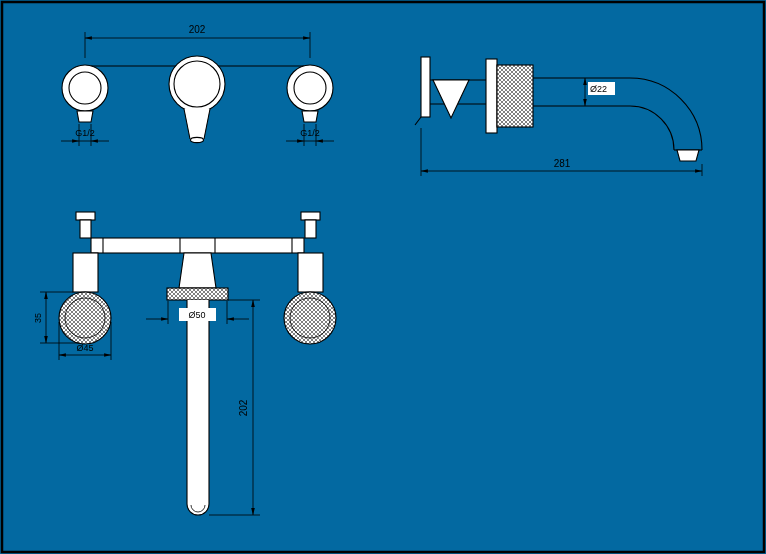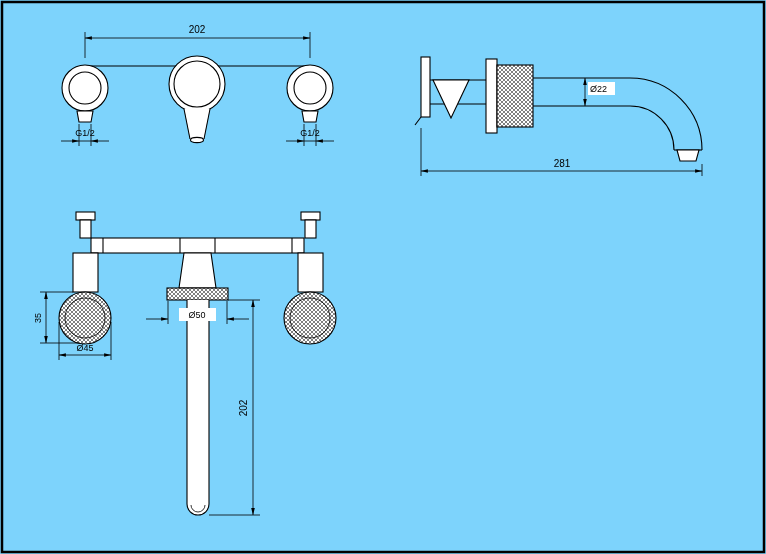--- a/index.html
+++ b/index.html
@@ -3,7 +3,7 @@
 <meta charset="utf-8">
 <style>
   html,body{margin:0;padding:0;background:#ffffff;}
-  .canvas{position:relative;width:766px;height:554px;background:#7dd3fc;overflow:hidden;}
+  .canvas{position:relative;width:766px;height:554px;background:#0369a1;overflow:hidden;}
   svg{display:block;}
   .part{fill:#ffffff;stroke:#000000;stroke-width:1.1;}
   .partline{fill:none;stroke:#000000;stroke-width:1.1;}

